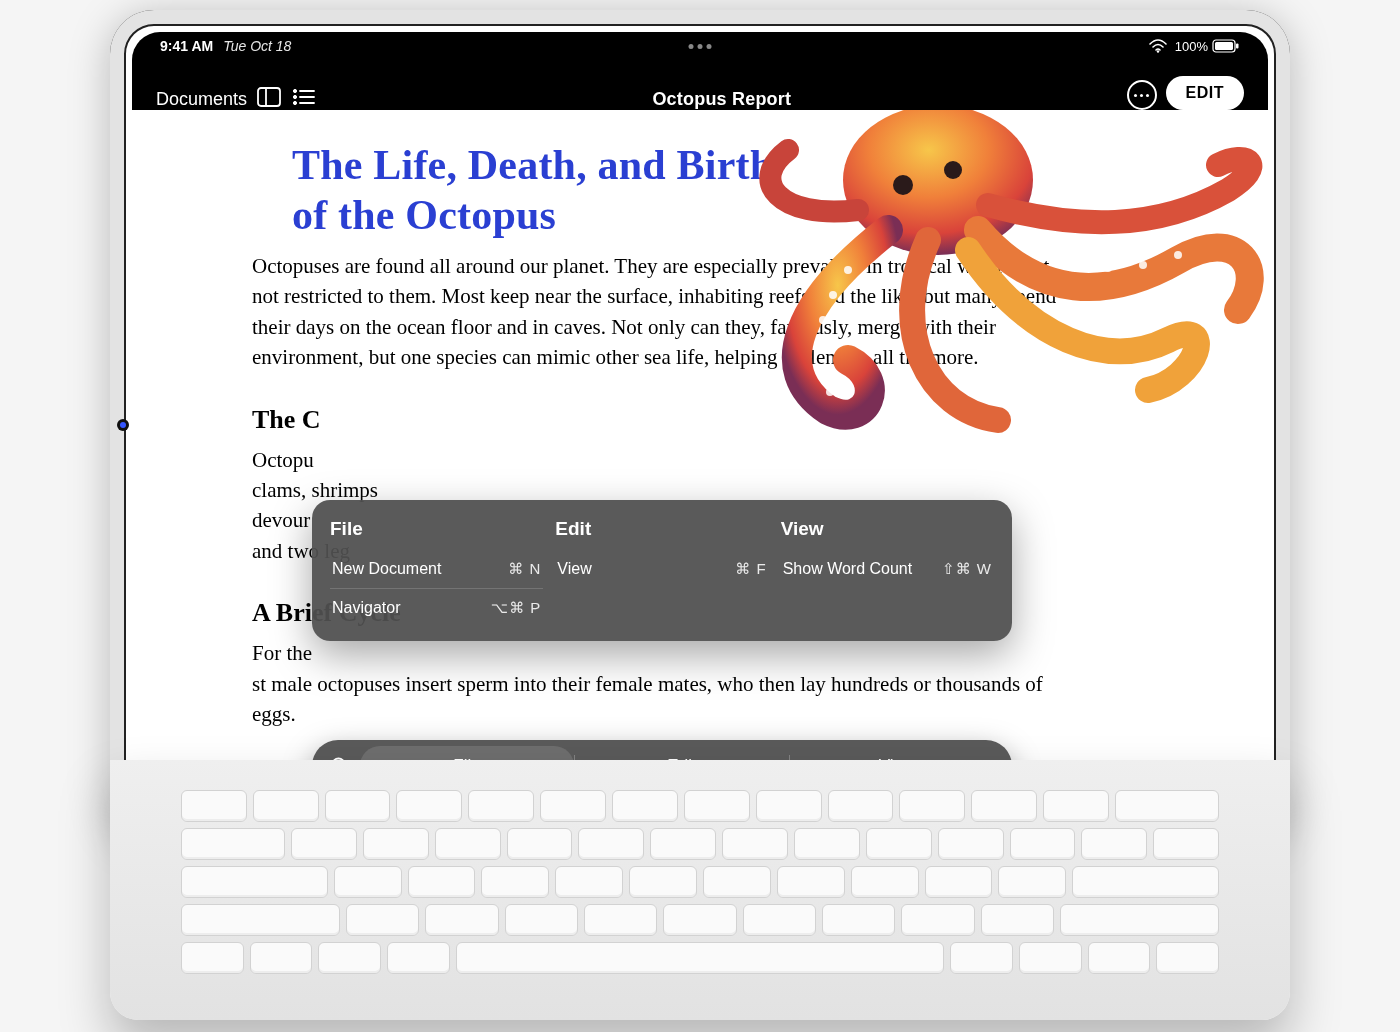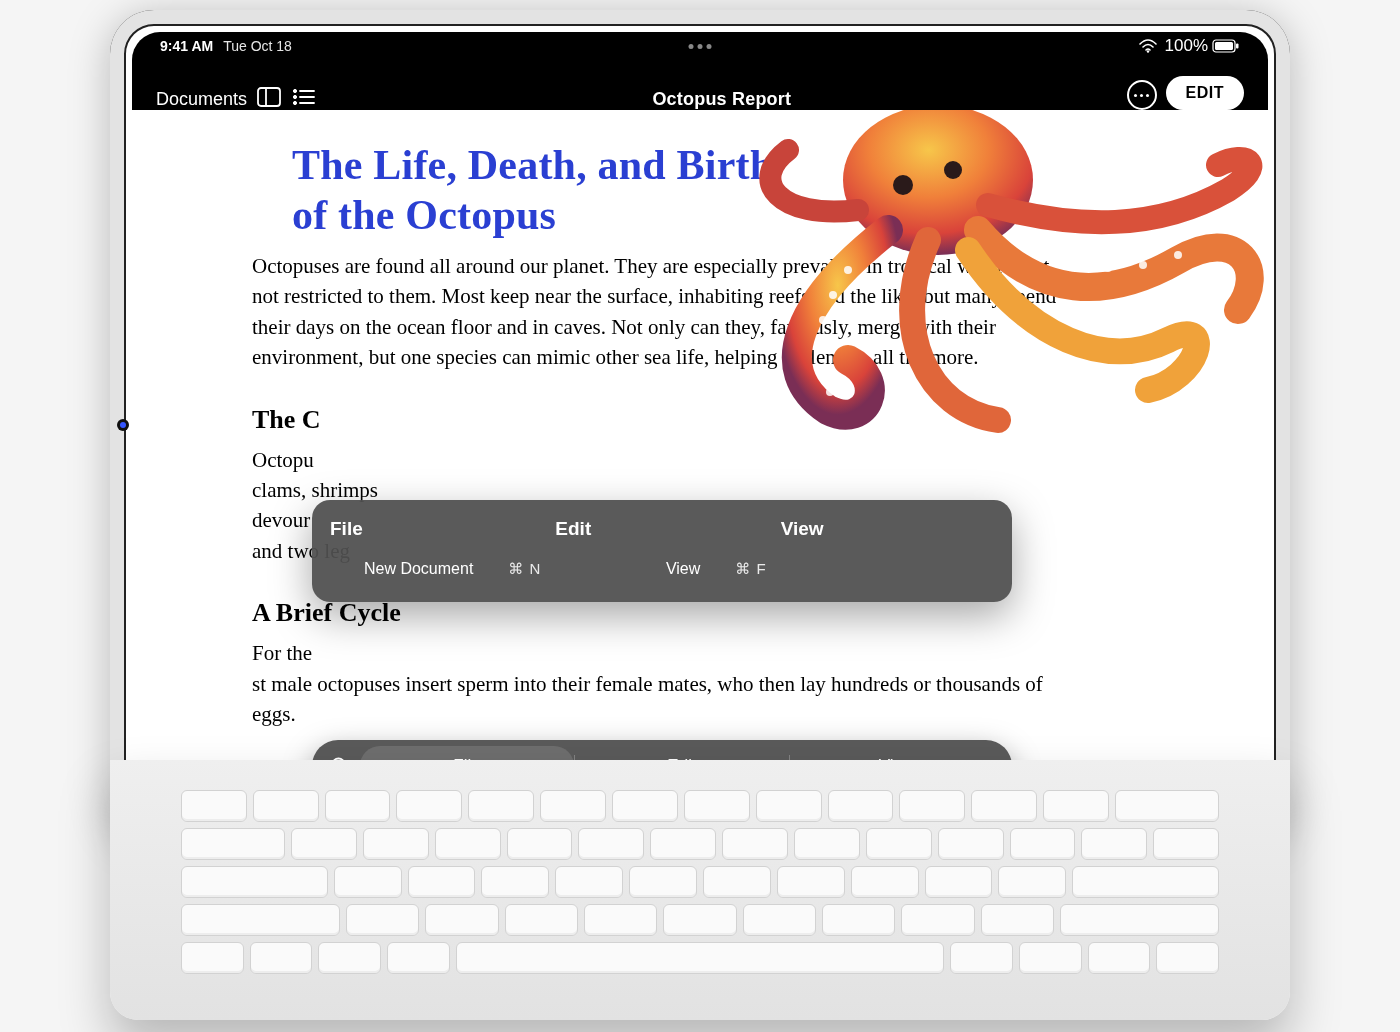--- a/index.html
+++ b/index.html
@@ -44,7 +44,7 @@
     height:28px; padding:0 28px; font-size:14px; font-weight:600;
   }
   .status-left { display:flex; gap:10px; align-items:center;}
-  .status-date { font-weight:400; opacity:.9;}
+  .status-date { font-weight:400; opacity:.9;font-style:italic;}
   .status-center { position:absolute; left:50%; transform:translateX(-50%); display:flex; gap:4px;}
   .status-center span { width:5px; height:5px; border-radius:50%; background:#888;}
   .status-right { display:flex; gap:8px; align-items:center; }

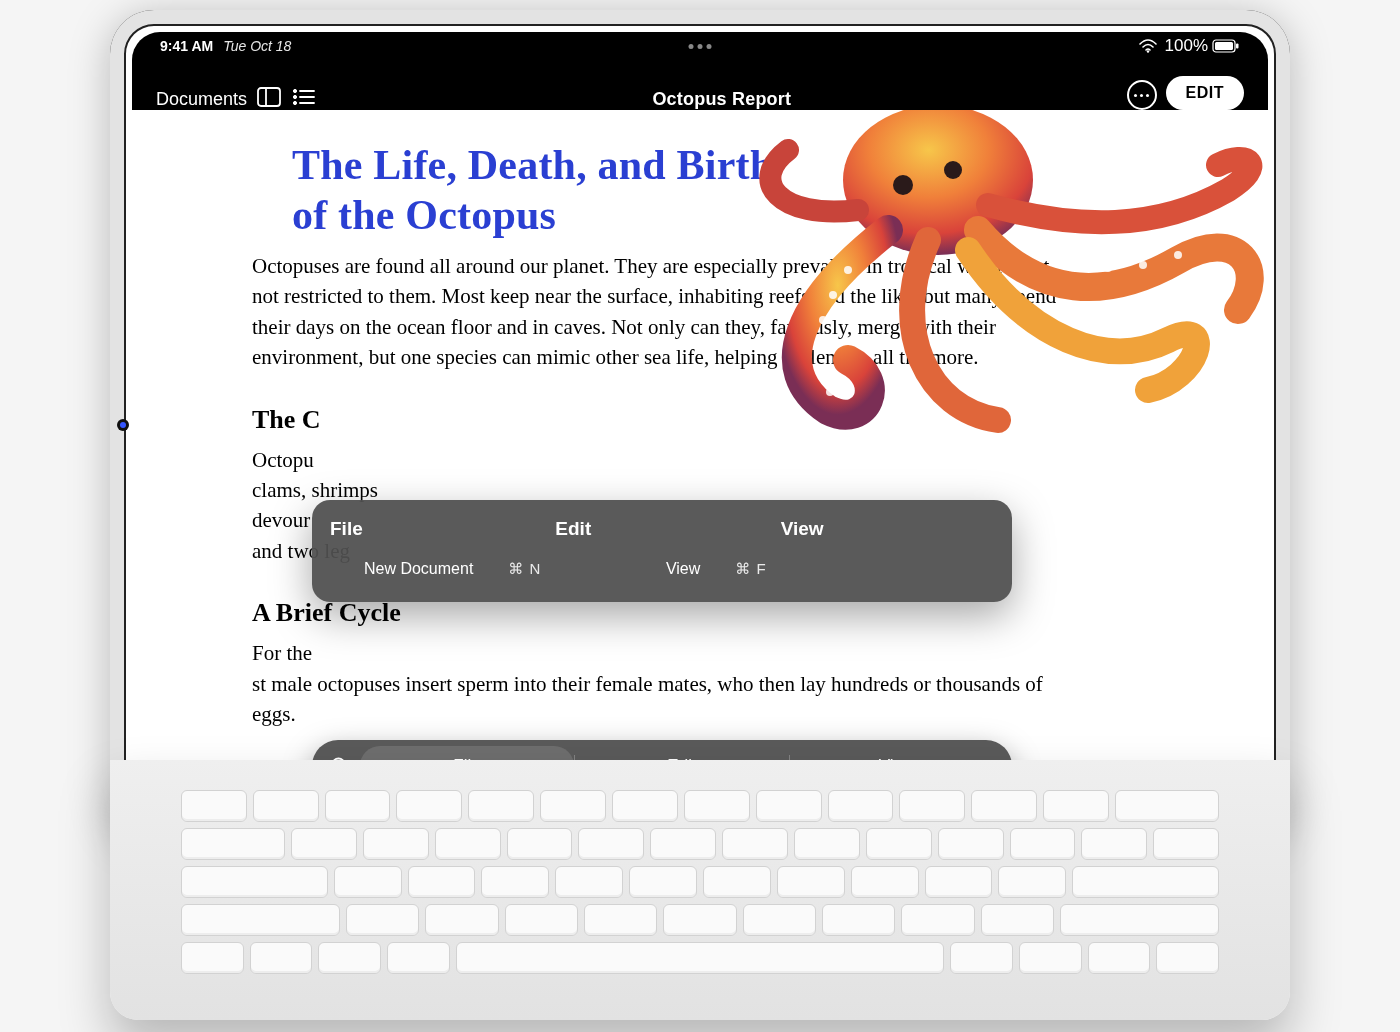--- a/index.html
+++ b/index.html
@@ -50,7 +50,7 @@
   .status-right { display:flex; gap:8px; align-items:center; }
   .wifi-icon svg, .batt svg { display:block;}
   .batt { display:flex; align-items:center; gap:4px;}
-  .batt-label{font-size:17px; font-weight:500;}
+  .batt-label{font-size:13px; font-weight:500;}
 
   
   .toolbar {

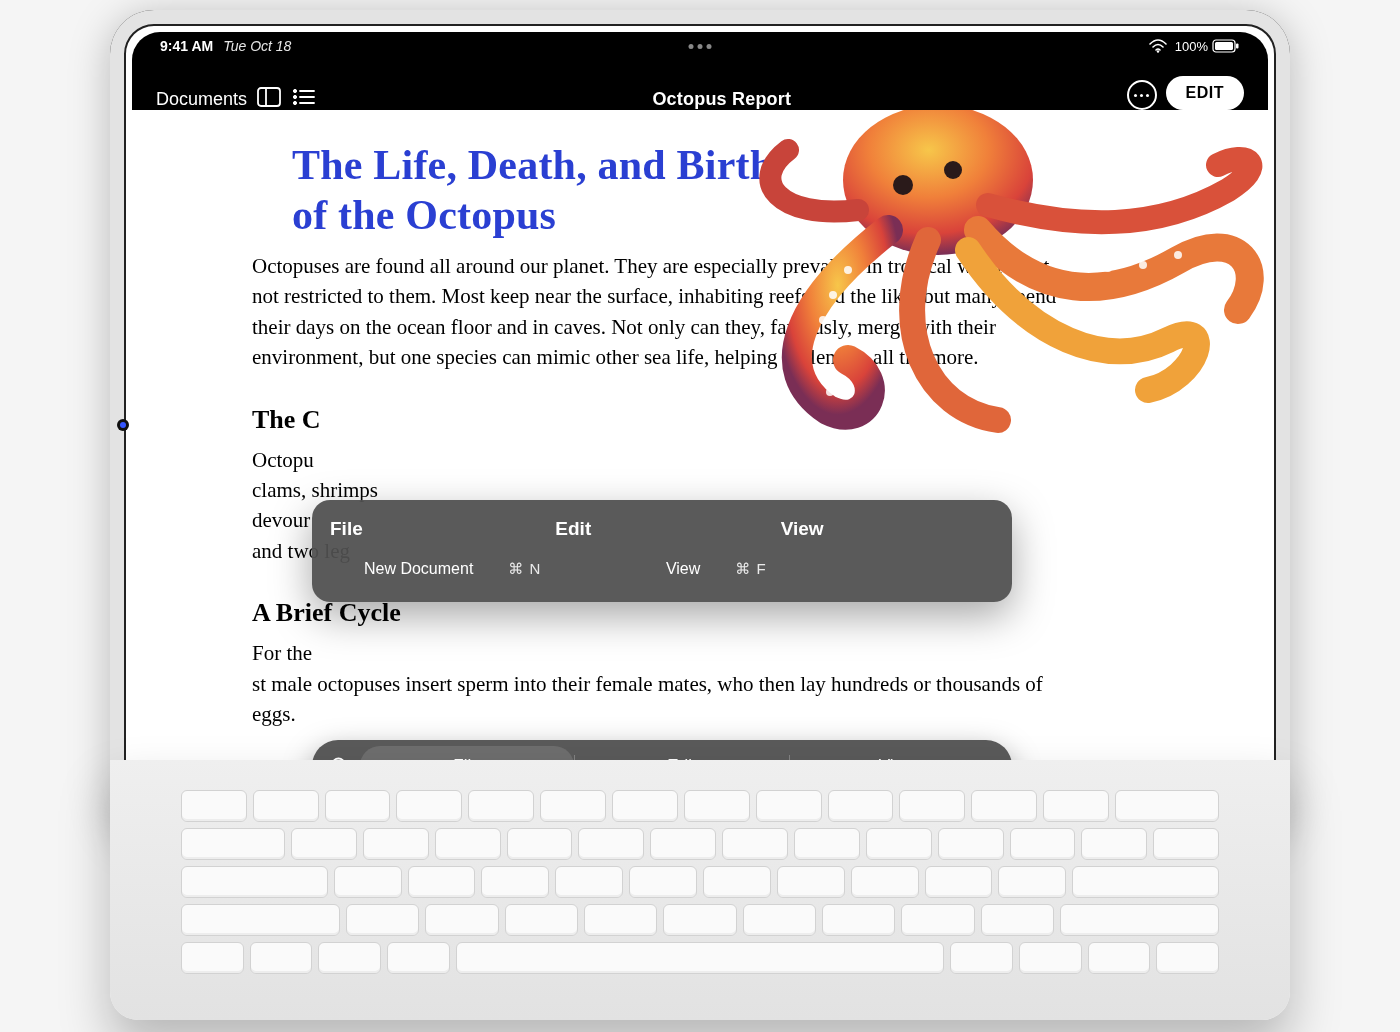--- a/index.html
+++ b/index.html
@@ -102,7 +102,7 @@
   .cols { display:flex; gap:12px;}
   .col { flex:1;}
   .col h4 { font-size:19px; font-weight:700; margin-bottom:10px;}
-  .item { display:flex; justify-content:flex-end; align-items:center; padding:10px 2px; font-size:16px; border-bottom:1px solid rgba(255,255,255,.16); cursor:pointer;gap:35px;}
+  .item { display:flex; justify-content:space-between; align-items:center; padding:10px 2px; font-size:16px; border-bottom:1px solid rgba(255,255,255,.16); cursor:pointer;}
   .col .item:last-child{border-bottom:none;}
   .keys{ color:#f2f2f2; opacity:.95; font-size:15px; letter-spacing:1px;}
 

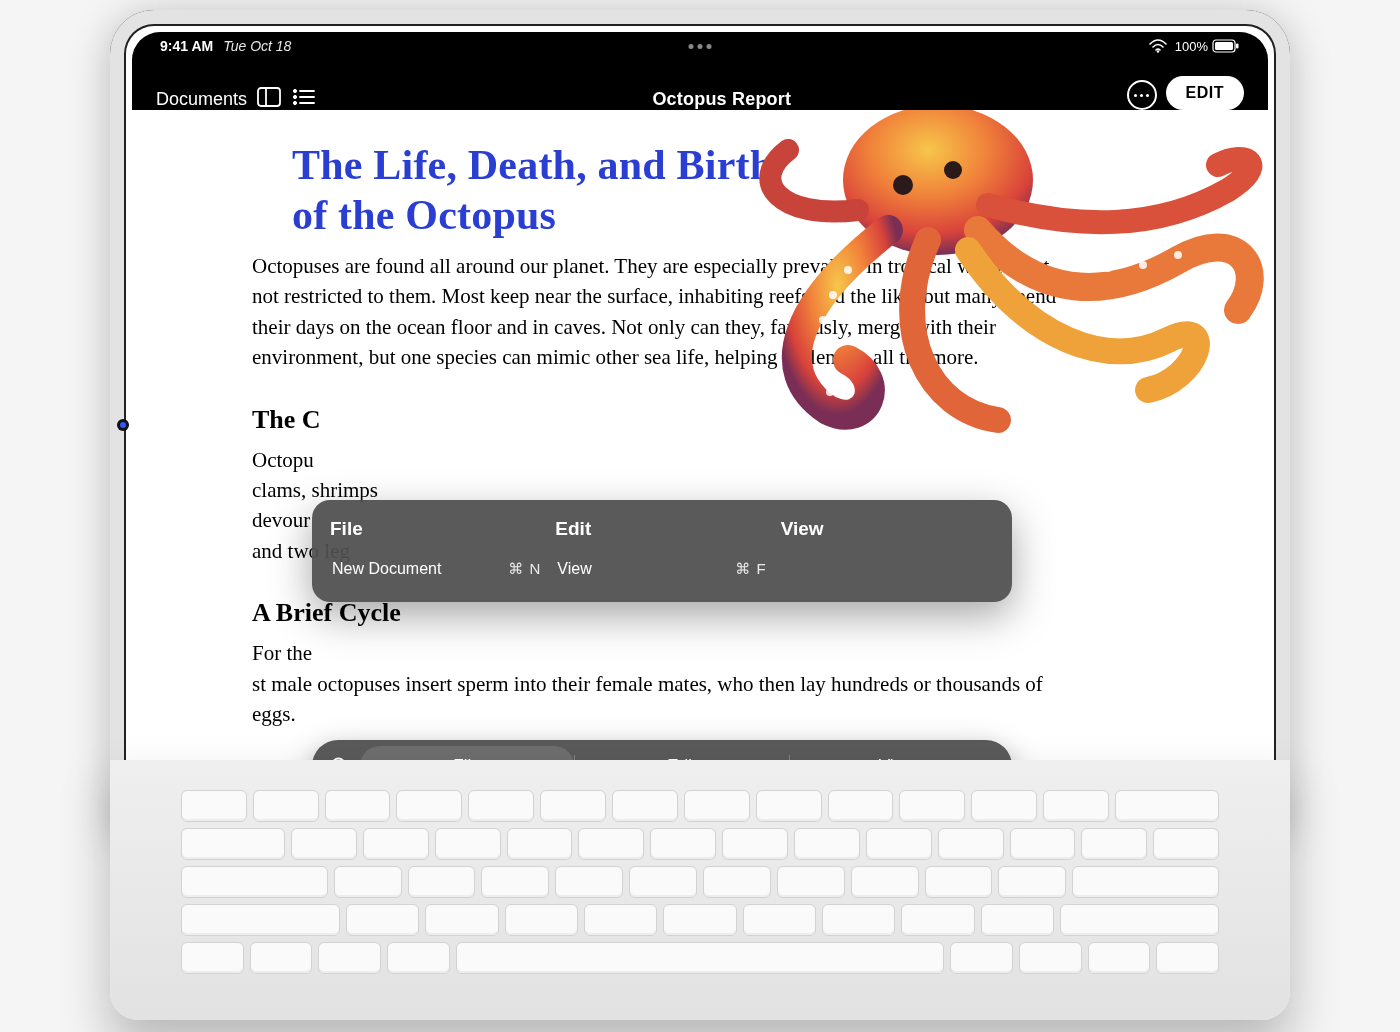--- a/index.html
+++ b/index.html
@@ -267,6 +267,10 @@
           </div>
           <div class="col">
             <h4>View</h4>
+            <div class="item">
+              <span>Show Word Count</span>
+              <span class="keys">⇧⌘ W</span>
+            </div>
           </div>
         </div>
       </div>

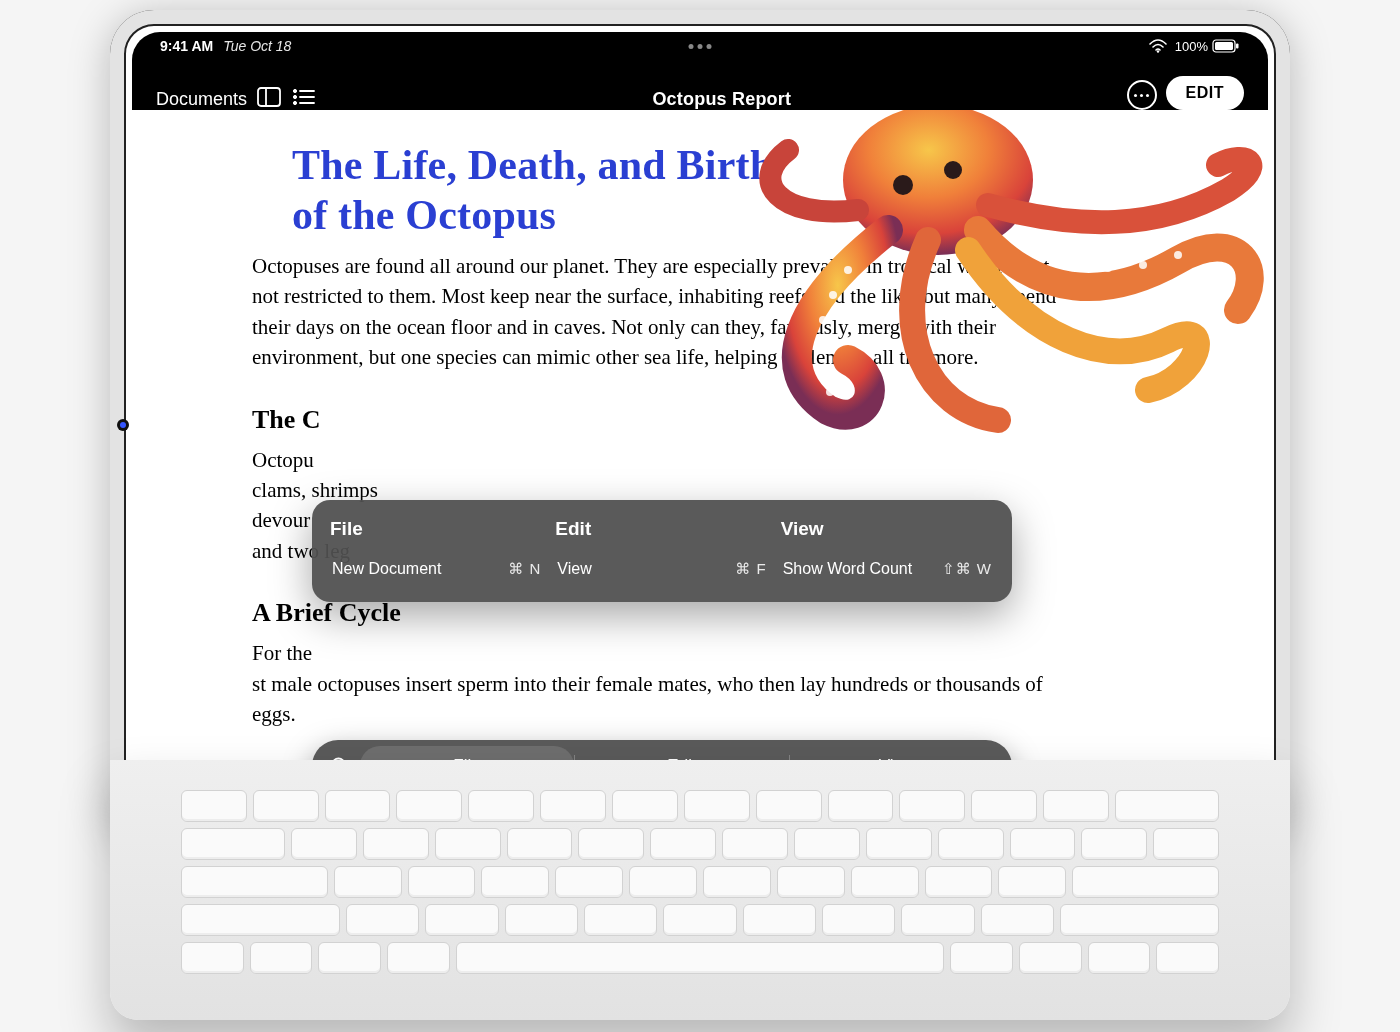--- a/index.html
+++ b/index.html
@@ -257,6 +257,10 @@
               <span>New Document</span>
               <span class="keys">⌘ N</span>
             </div>
+            <div class="item">
+              <span>Navigator</span>
+              <span class="keys">⌥⌘ P</span>
+            </div>
           </div>
           <div class="col">
             <h4>Edit</h4>

